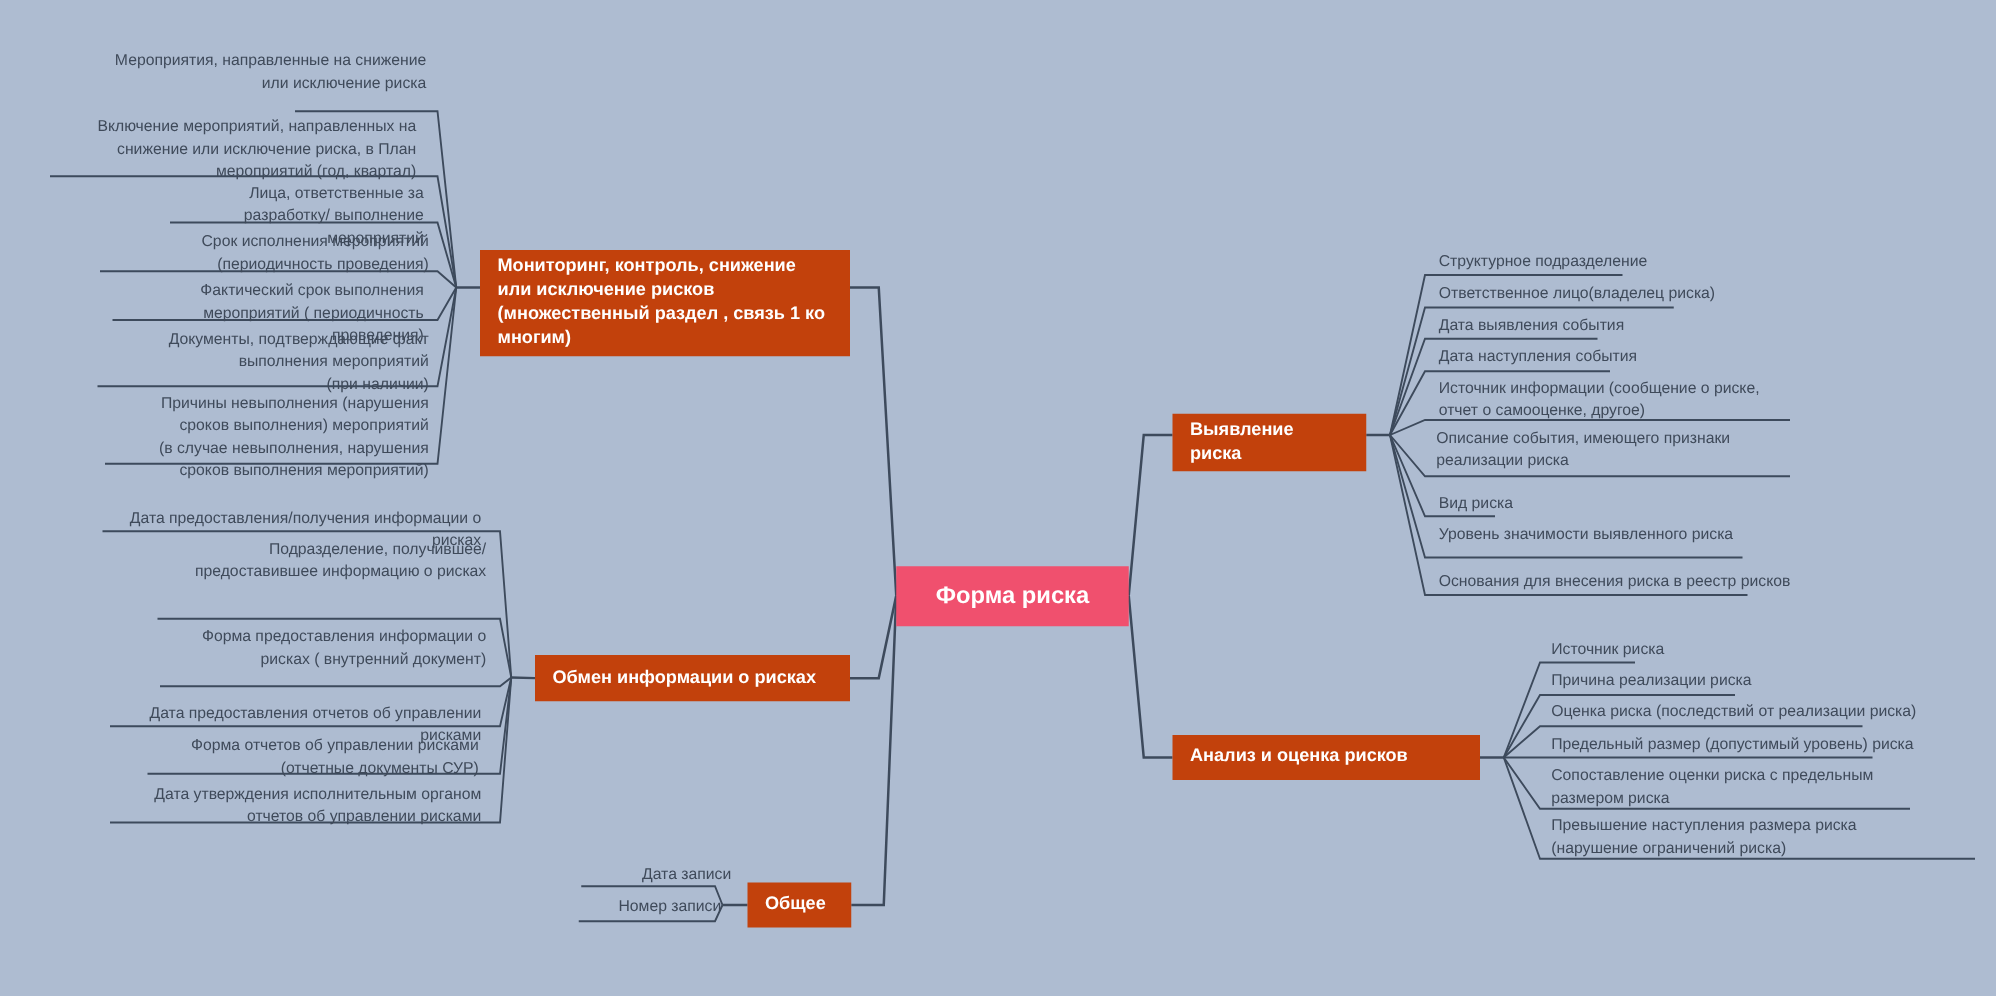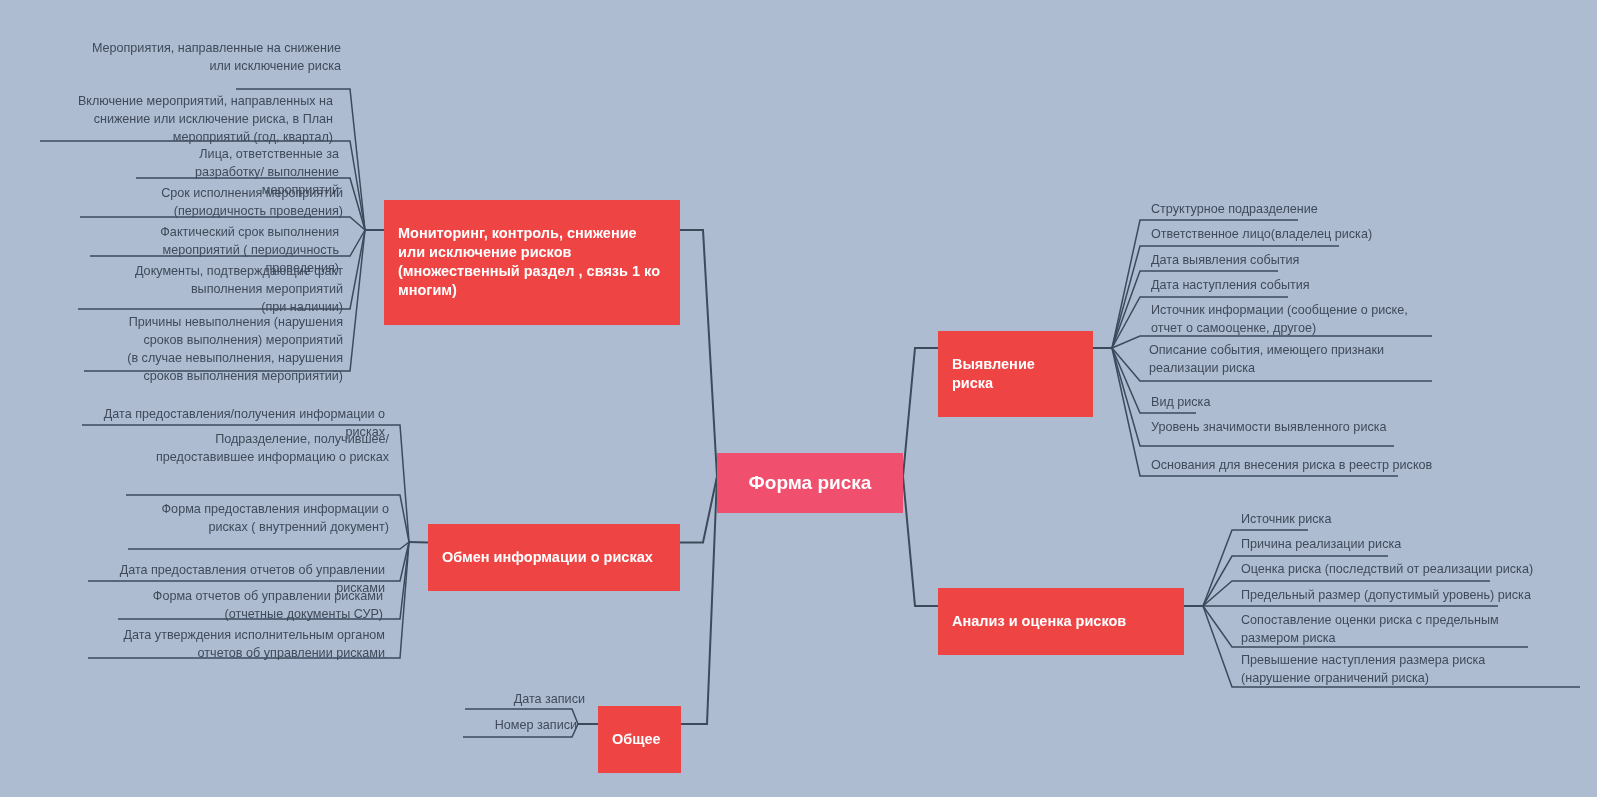--- a/index.html
+++ b/index.html
@@ -23,9 +23,9 @@
     line-height:1.32;
   }
   .node.branch{
-    background:#ef4444;
+    background:#c2410c;
     font-size:14.5px;
-    padding:24px 14px;
+    padding:4px 14px;
   }
   .node.center{
     background:#f0506e;

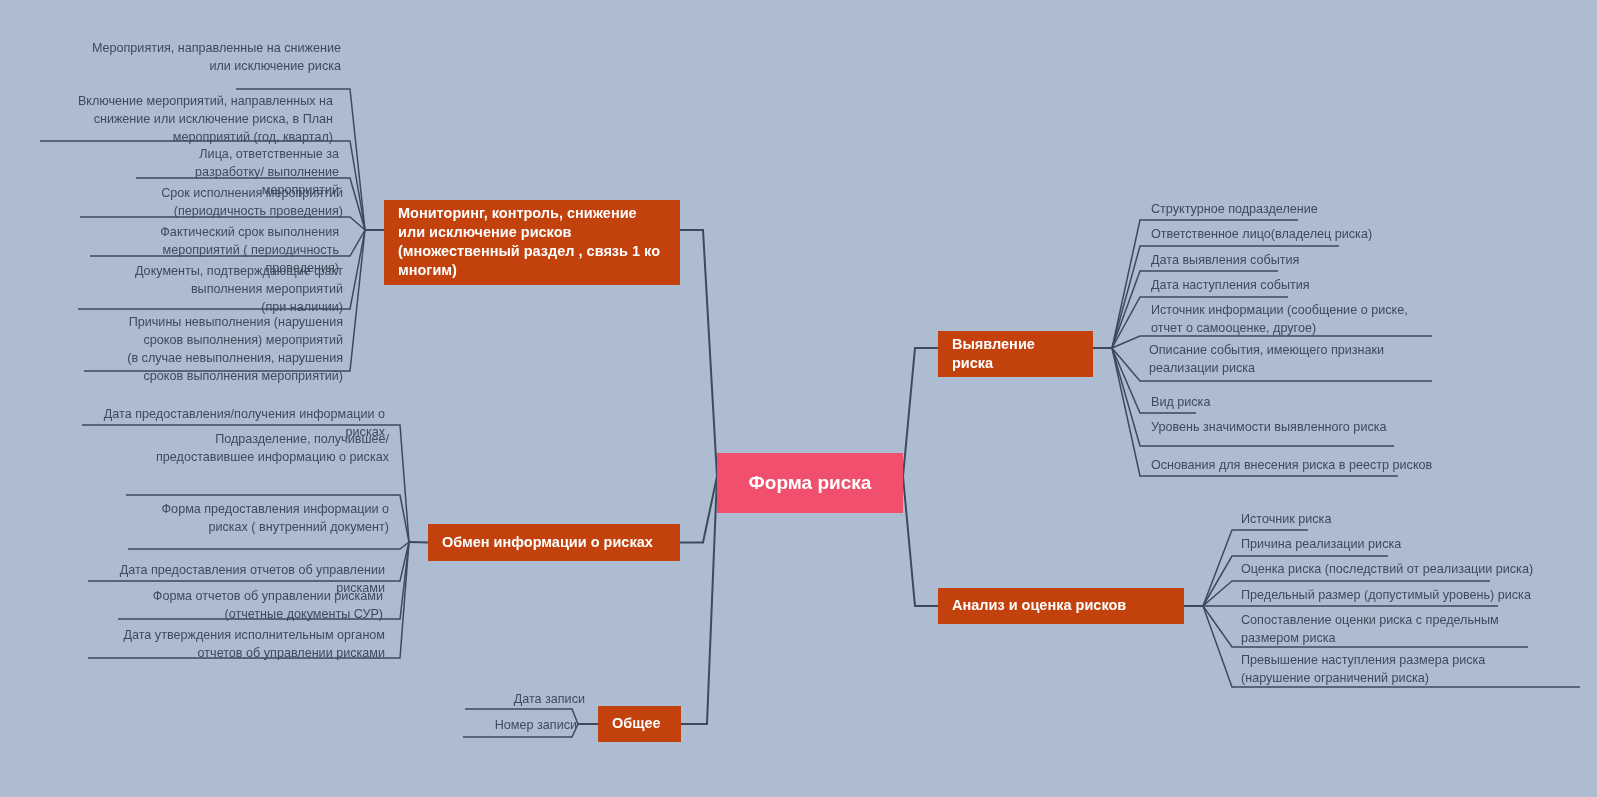--- a/index.html
+++ b/index.html
@@ -138,7 +138,7 @@
     <div class="leaf r" style="left: 1238px; top: 587px; width: 340px;"><span>Предельный размер (допустимый уровень) риска</span></div>
     <div class="leaf r" style="left: 1238px; top: 612px; width: 294px;"><span>Сопоставление оценки риска с предельным размером риска</span></div>
     <div class="leaf r" style="left: 1238px; top: 652px; width: 294px;"><span>Превышение наступления размера риска (нарушение ограничений риска)</span></div>
-    <div class="node center" style="left: 717px; top: 453px; width: 186px; height: 60px;">
+    <div class="node center" style="left: 717px; top: 453px; width: 186px; height: 48px;">
       <span>Форма риска</span>
     </div>
   </div>

